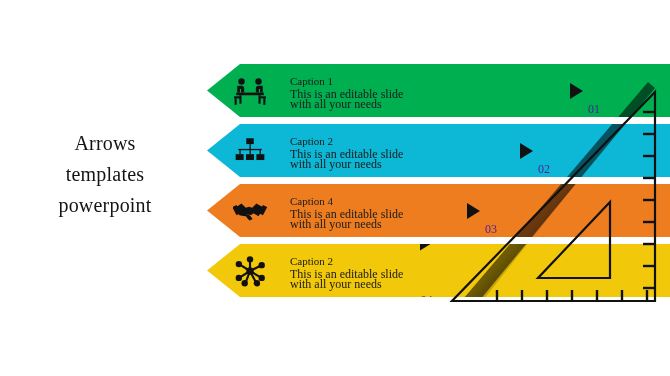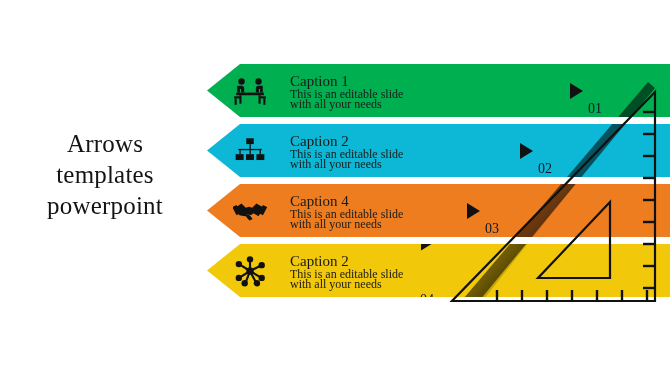--- a/index.html
+++ b/index.html
@@ -37,7 +37,7 @@
 
   .rtext{position:absolute;left:83px;top:50%;transform:translateY(-50%);}
   .cap{
-    font-family:"Liberation Serif",serif;font-size:15px;color:#1a1a1a;
+    font-family:"Liberation Serif",serif;font-size:11px;color:#1a1a1a;
     line-height:14px;margin-bottom:1px;white-space:nowrap;
   }
   .sub{

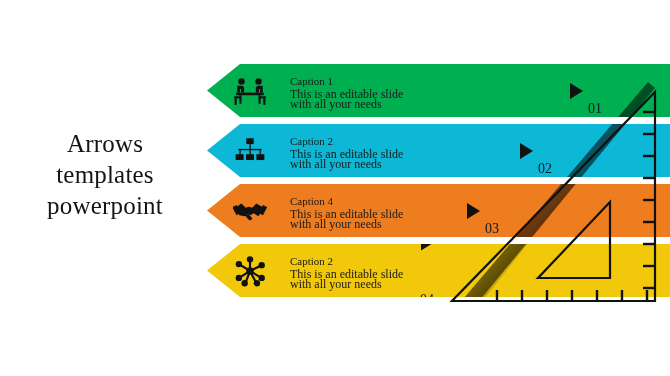--- a/index.html
+++ b/index.html
@@ -55,7 +55,7 @@
     border-top:8px solid transparent;border-bottom:8px solid transparent;
   }
   .num .nlbl{
-    font-family:"Liberation Serif",serif;font-size:14px;color:#0f172a;
+    font-family:"Liberation Serif",serif;font-size:12px;color:#4c1d95;
     line-height:16px;
     margin-top:36px;
   }

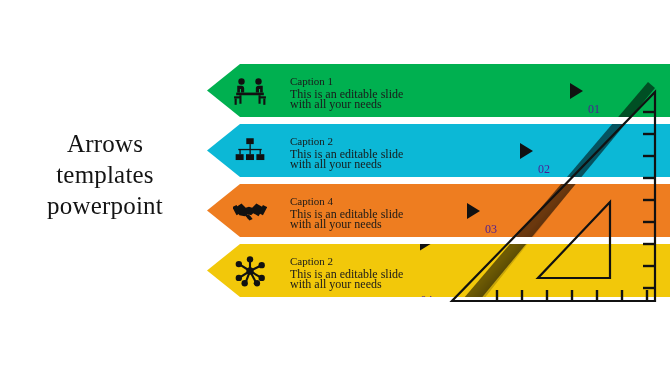--- a/index.html
+++ b/index.html
@@ -14,7 +14,7 @@
     position:absolute;left:10px;top:128px;width:190px;
     text-align:center;color:#141414;
     font-family:"Liberation Serif",serif;
-    font-size:25px;line-height:31px;letter-spacing:.2px;
+    font-size:20px;line-height:31px;letter-spacing:.2px;
   }
   #title .tline{display:block;white-space:nowrap;}
 

